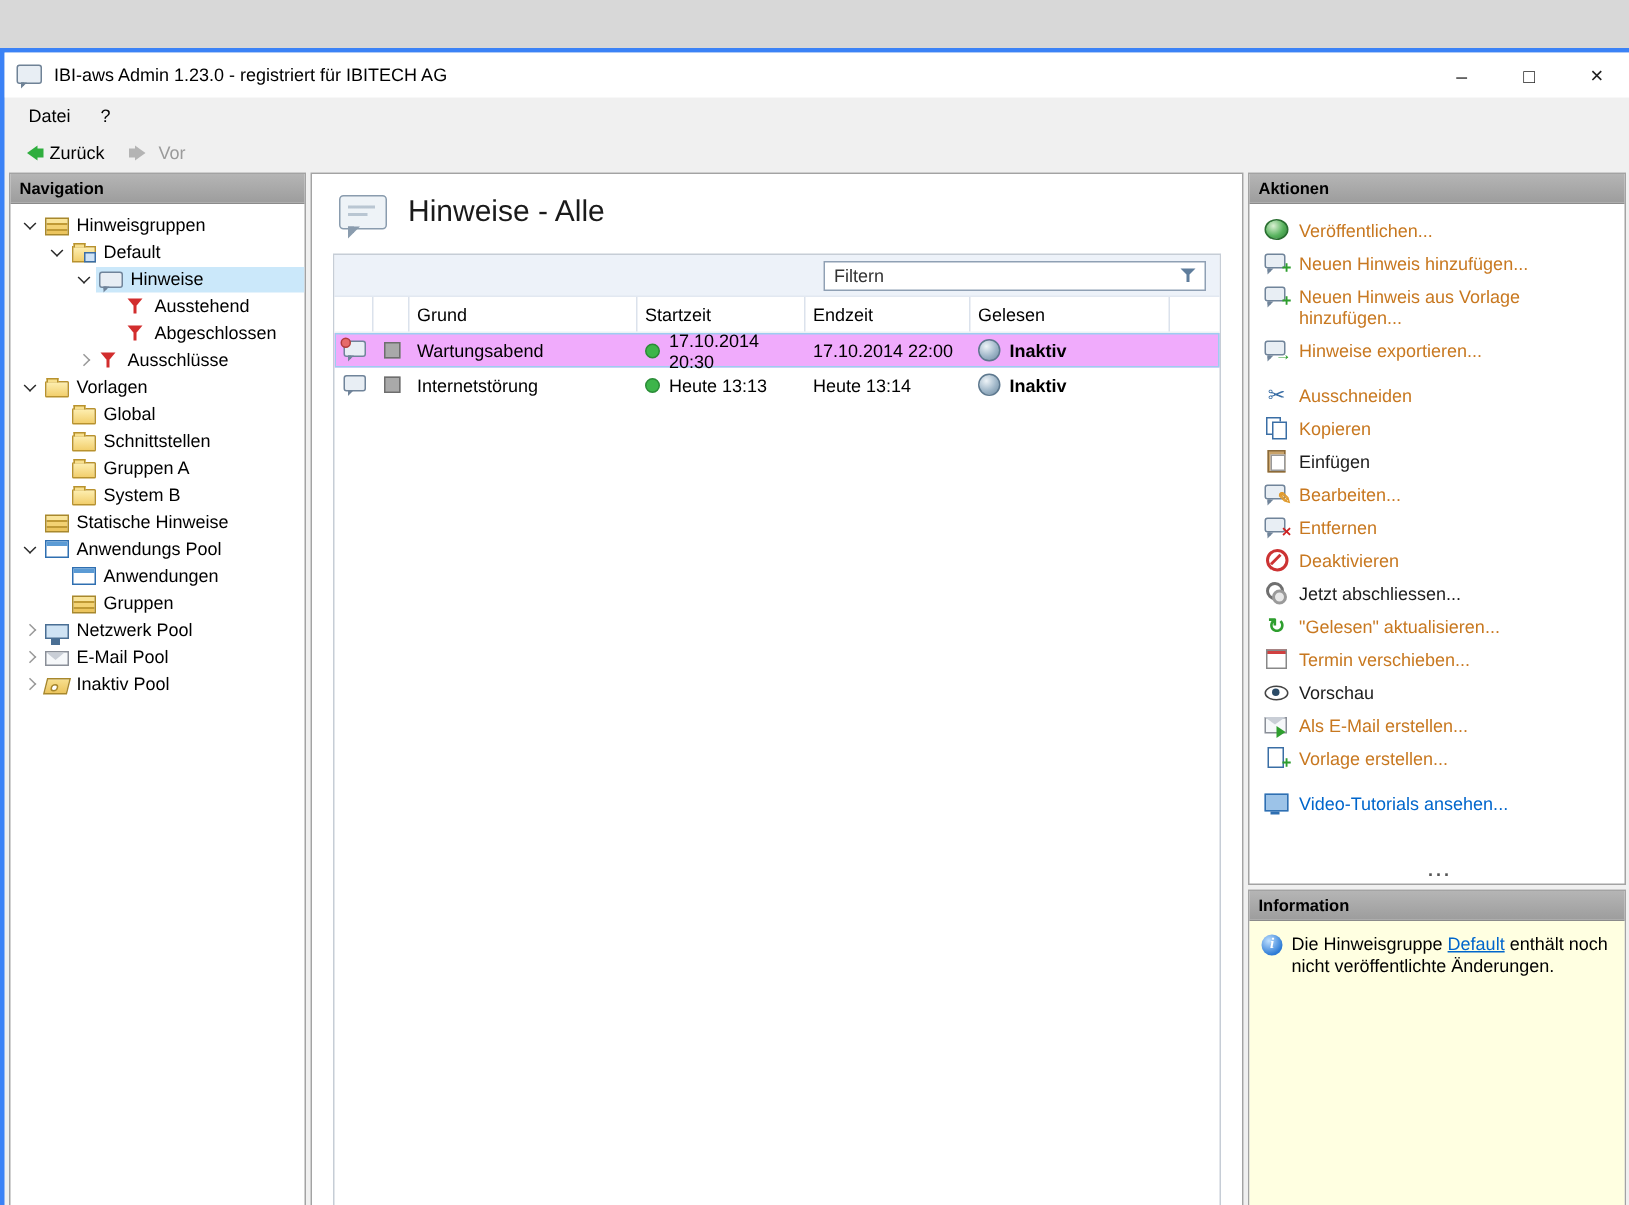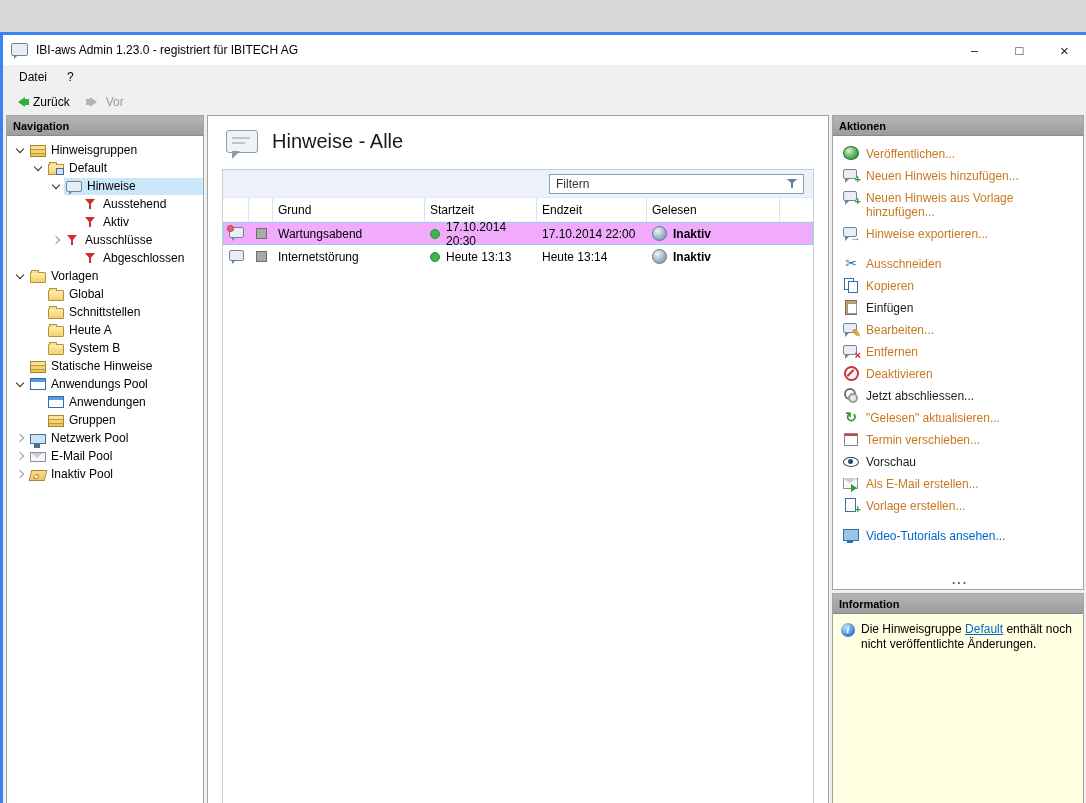--- a/index.html
+++ b/index.html
@@ -220,14 +220,6 @@
             </span>
         </div>
         <div class="trow">
-          <span class="ind l3"></span>
-            <span class="chev leaf"></span>
-          <span class="tcontent">
-              <span class="ticon i-funnel"></span>
-              <span class="tlabel">Aktiv</span>
-            </span>
-        </div>
-        <div class="trow">
           <span class="ind l2"></span>
             <span class="chev col"></span>
           <span class="tcontent">

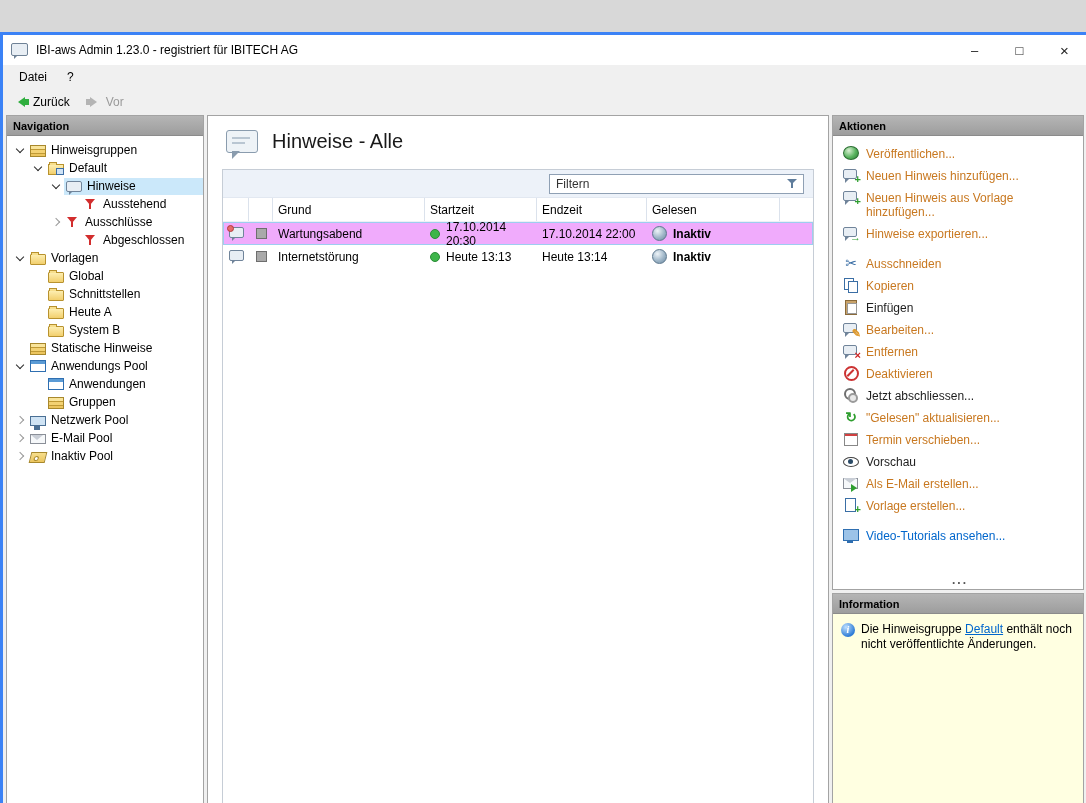--- a/index.html
+++ b/index.html
@@ -220,19 +220,19 @@
             </span>
         </div>
         <div class="trow">
+          <span class="ind l3"></span>
+            <span class="chev leaf"></span>
+          <span class="tcontent">
+              <span class="ticon i-funnel"></span>
+              <span class="tlabel">Abgeschlossen</span>
+            </span>
+        </div>
+        <div class="trow">
           <span class="ind l2"></span>
             <span class="chev col"></span>
           <span class="tcontent">
               <span class="ticon i-funnel"></span>
               <span class="tlabel">Ausschlüsse</span>
-            </span>
-        </div>
-        <div class="trow">
-          <span class="ind l3"></span>
-            <span class="chev leaf"></span>
-          <span class="tcontent">
-              <span class="ticon i-funnel"></span>
-              <span class="tlabel">Abgeschlossen</span>
             </span>
         </div>
         <div class="trow">

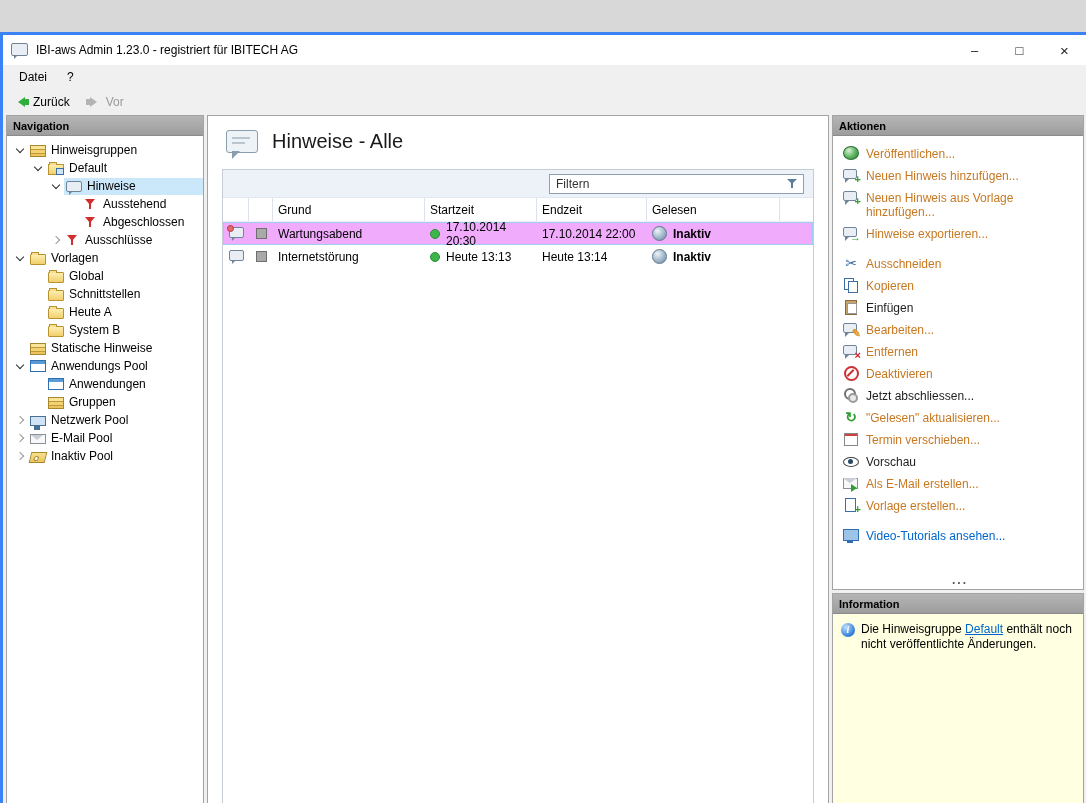--- a/index.html
+++ b/index.html
@@ -264,7 +264,7 @@
             <span class="chev leaf"></span>
           <span class="tcontent">
               <span class="ticon i-folder"></span>
-              <span class="tlabel">Heute A</span>
+              <span class="tlabel">Gruppen A</span>
             </span>
         </div>
         <div class="trow">

